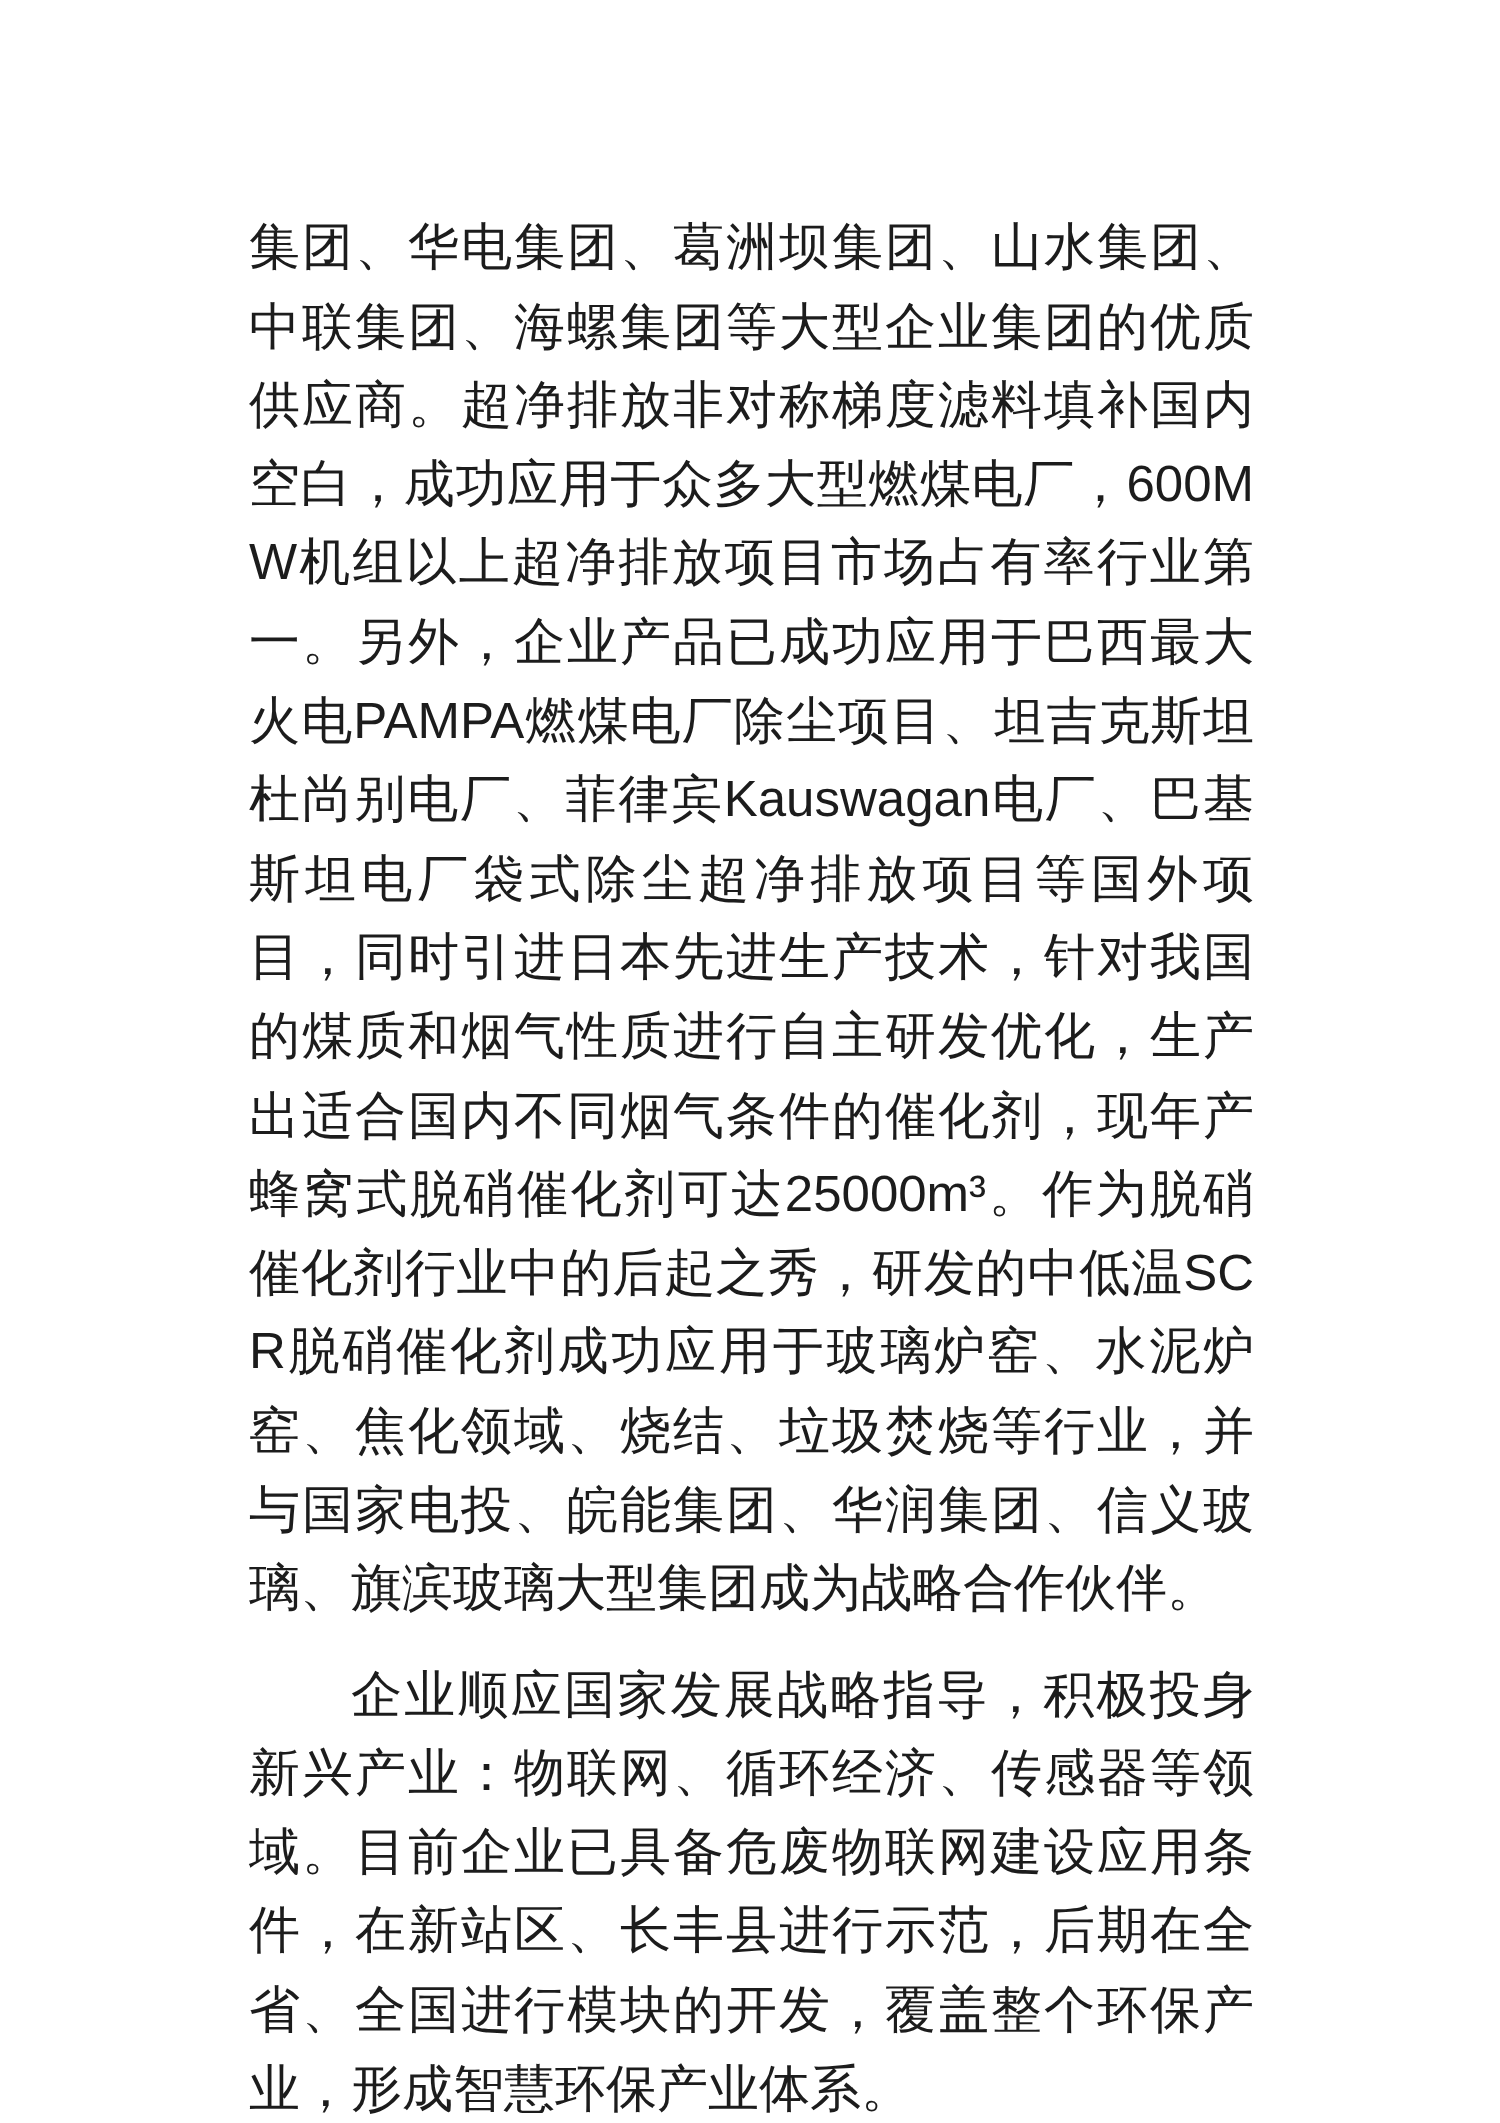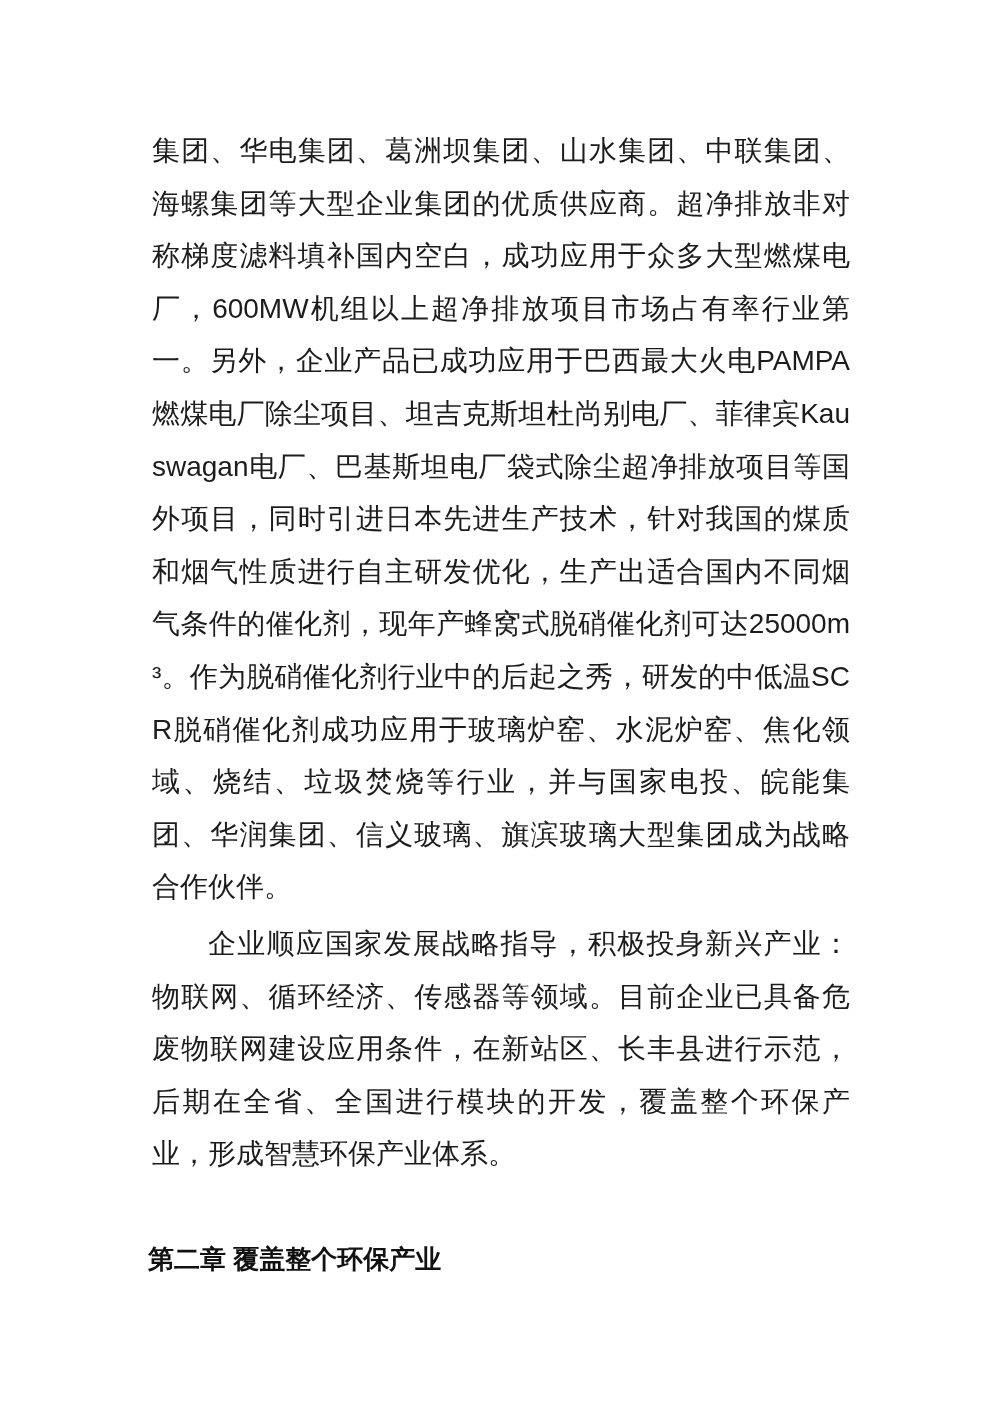--- a/index.html
+++ b/index.html
@@ -21,8 +21,8 @@
     padding: 121px 146px 0 148px;
   }
   .par {
-    margin: 4px;
-    font-size: 28px;
+    margin: 18px;
+    font-size: 34px;
     line-height: 52.6px;
     color: #1c1c1c;
     text-align: justify;

